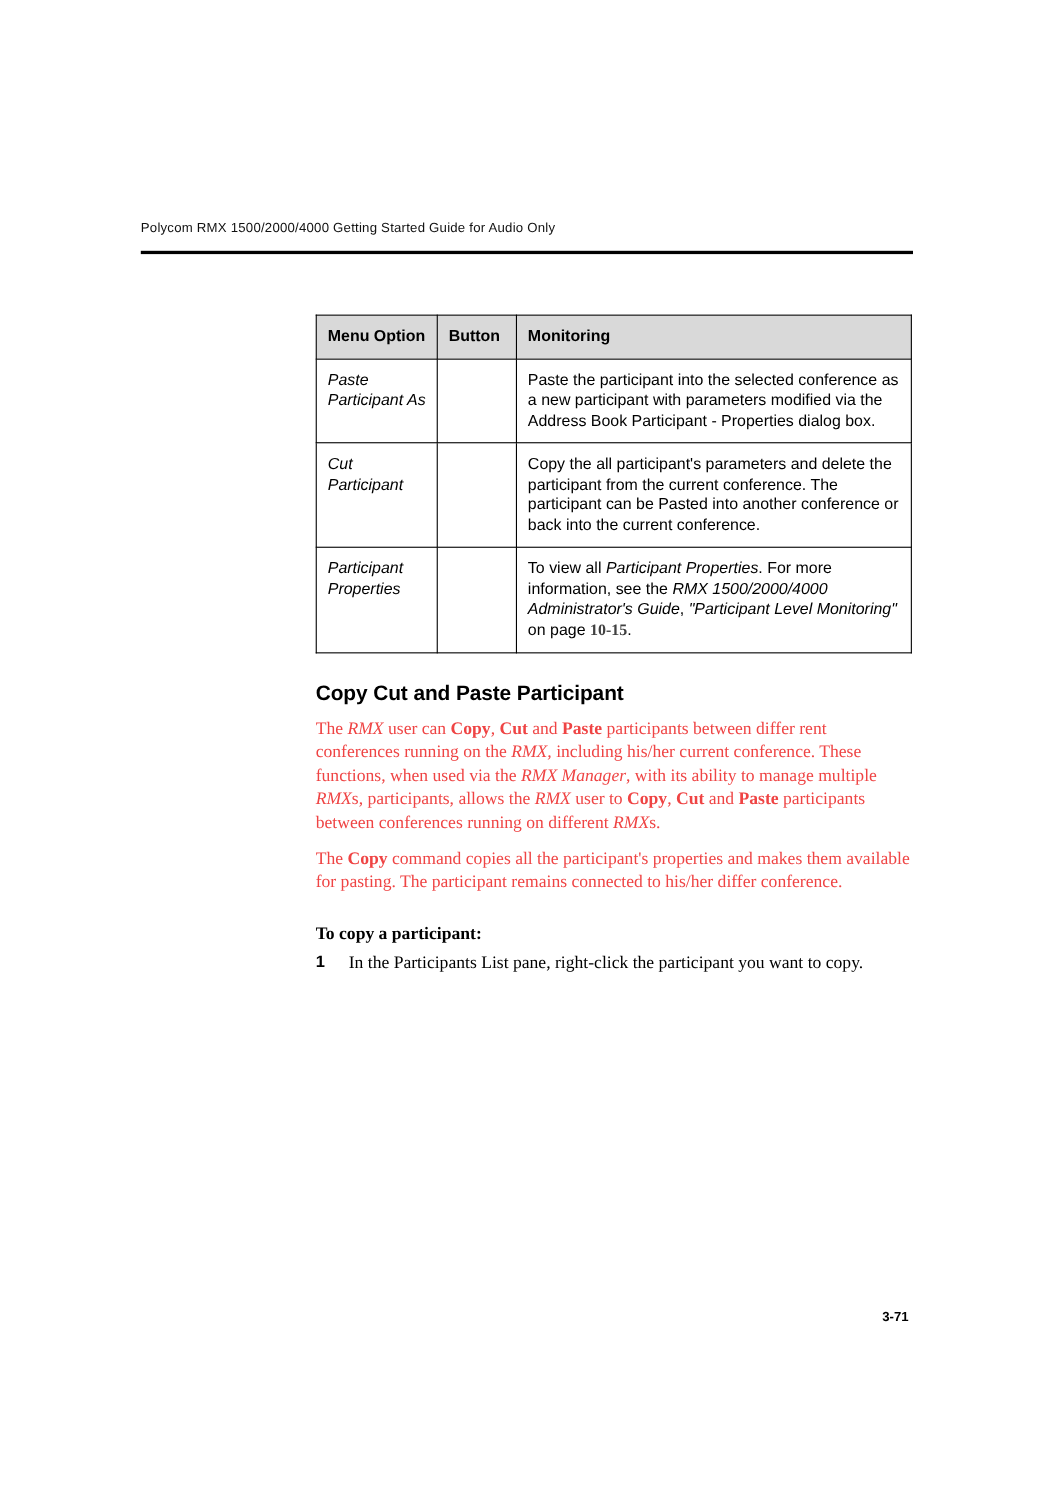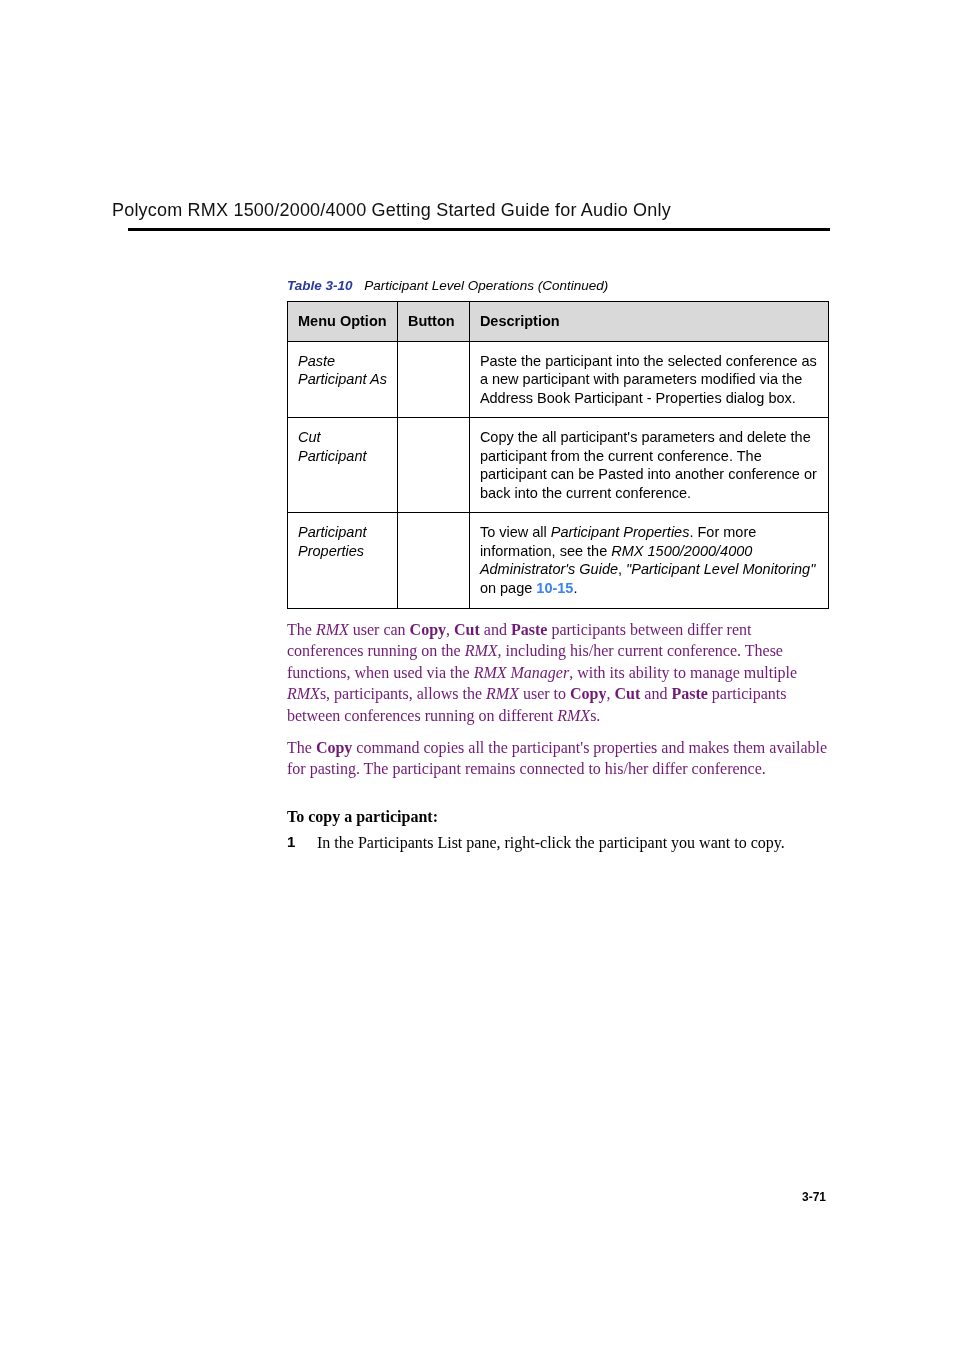--- a/index.html
+++ b/index.html
@@ -9,9 +9,9 @@
   .page { position: relative; width: 954px; height: 1350px; padding: 0; }
 
   .running-head {
-    position: absolute; left: 112px; top: 200px;
+    position: absolute; left: 128px; top: 200px;
     font-family: Arial, Helvetica, sans-serif;
-    font-size: 18px; letter-spacing: 0.2px; color: #111;
+    font-size: 12px; letter-spacing: 0.2px; color: #111;
   }
   .head-rule {
     position: absolute; left: 128px; top: 228px; width: 702px; height: 3px; background: #000;

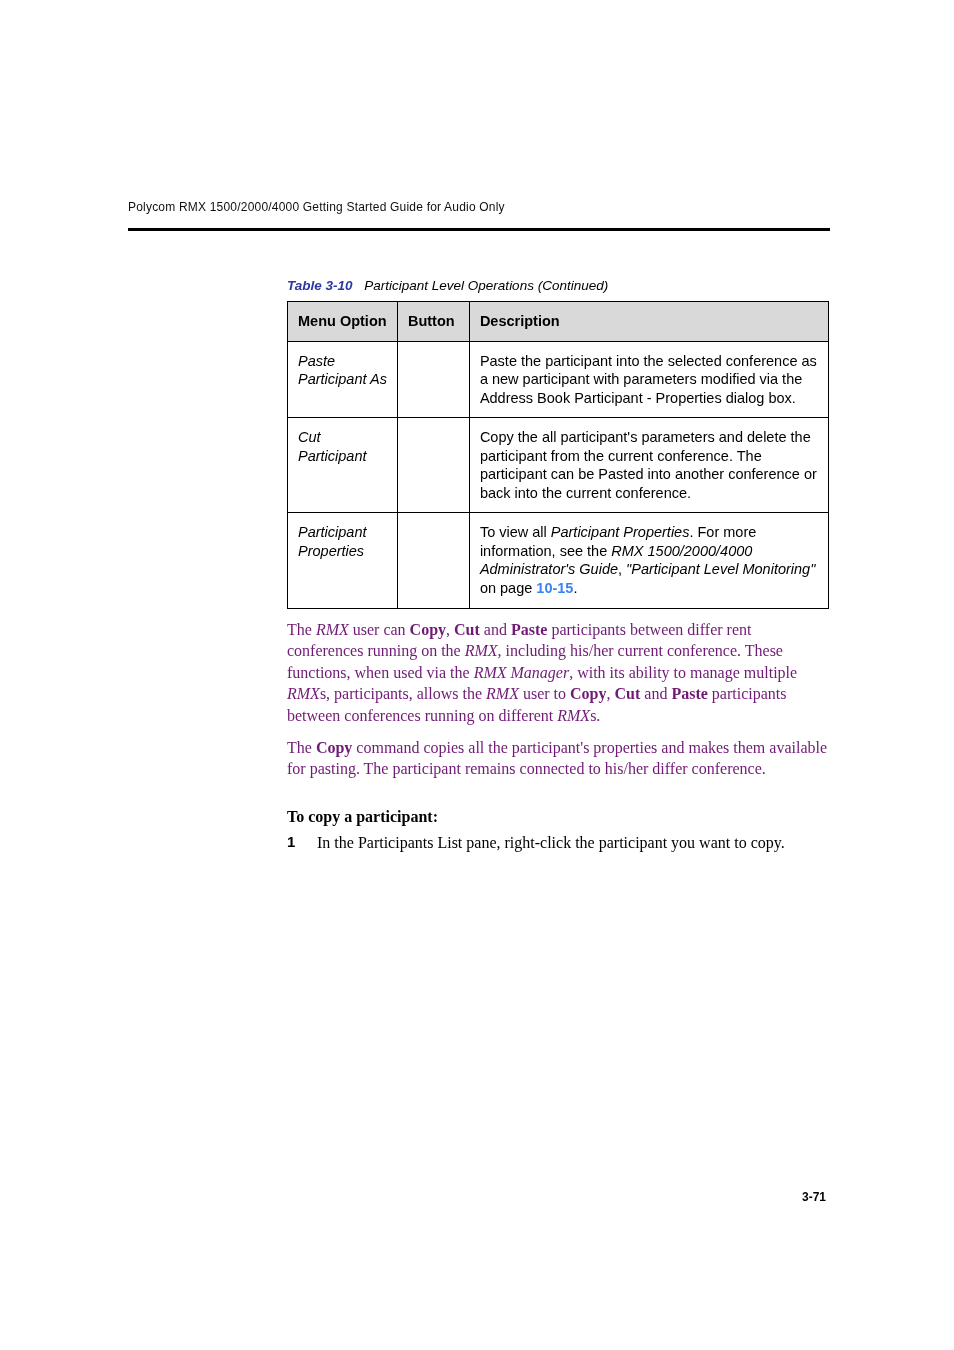--- a/index.html
+++ b/index.html
@@ -88,10 +88,6 @@
 
   <div class="content">
 
-    <div class="table-caption">
-      <span class="caption-id">Table 3-10</span>
-      <span class="caption-text">Participant Level Operations (Continued)</span>
-    </div>
 
     <table class="opstable">
       <colgroup>

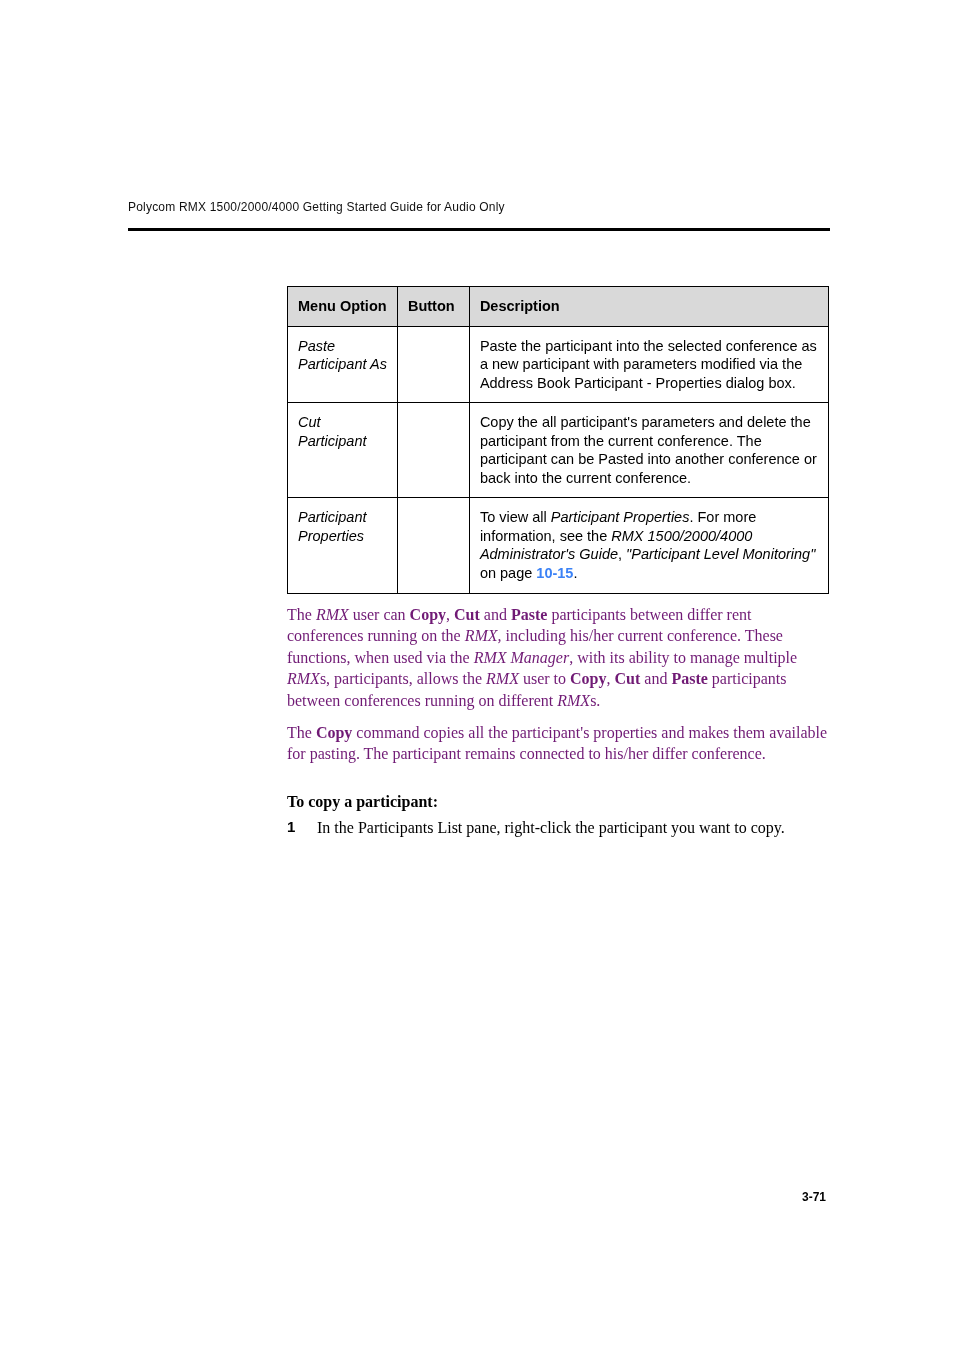--- a/index.html
+++ b/index.html
@@ -99,7 +99,7 @@
         <tr>
           <th>Menu Option</th>
           <th>Button</th>
-          <th>Description</th>
+          <th>Monitoring</th>
         </tr>
       </thead>
       <tbody>

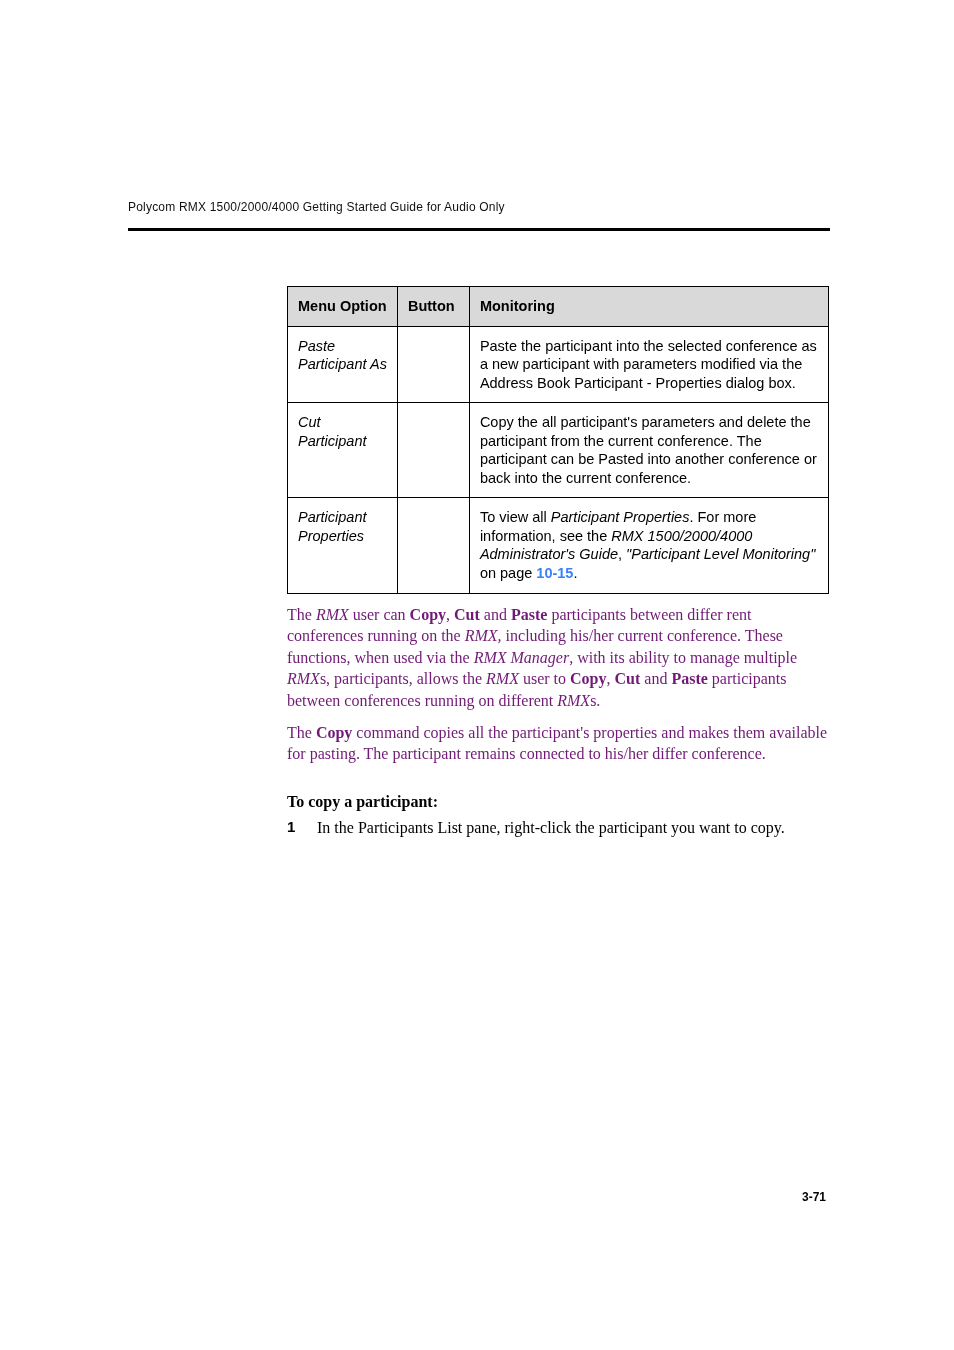--- a/index.html
+++ b/index.html
@@ -41,7 +41,7 @@
   table.opstable col.c3 { width: 360px; }
   table.opstable tbody td:first-child { font-style: italic; }
   .desc-em { font-style: italic; }
-  .link-bold { font-weight: bold; color: #3b82f6; }
+  .link-bold { font-weight: bold; color: #404040; font-family: Liberation Serif, serif; }
 
   .h2 {
     margin-top: 26px;

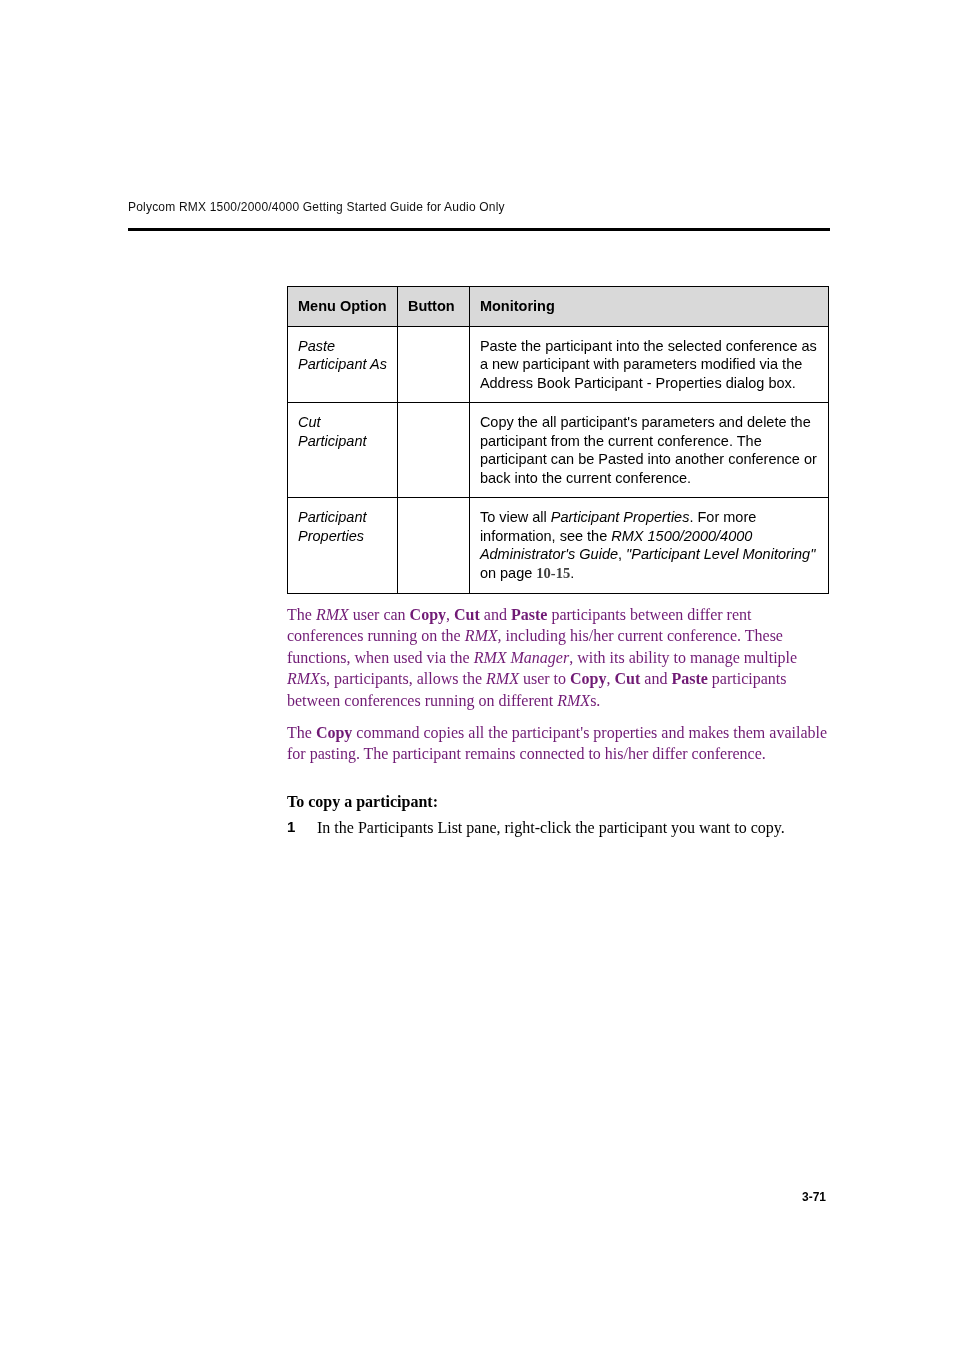--- a/index.html
+++ b/index.html
@@ -124,6 +124,7 @@
       </tbody>
     </table>
 
+    <div class="h2">Copy Cut and Paste Participant</div>
     <p class="body-p">
       <span>The </span><span class="i">RMX</span><span> user can </span><span class="b">Copy</span><span>, </span><span class="b">Cut</span><span> and </span><span class="b">Paste</span><span> participants between differ rent conferences running on the </span><span class="i">RMX,</span><span> including his/her current conference. These functions, when used via the </span><span class="i">RMX Manager</span><span>, with its ability to manage multiple </span><span class="i">RMX</span><span>s, participants, allows the </span><span class="i">RMX</span><span> user to </span><span class="b">Copy</span><span>, </span><span class="b">Cut</span><span> and </span><span class="b">Paste</span><span> participants between conferences running on different </span><span class="i">RMX</span><span>s.</span>
     </p>

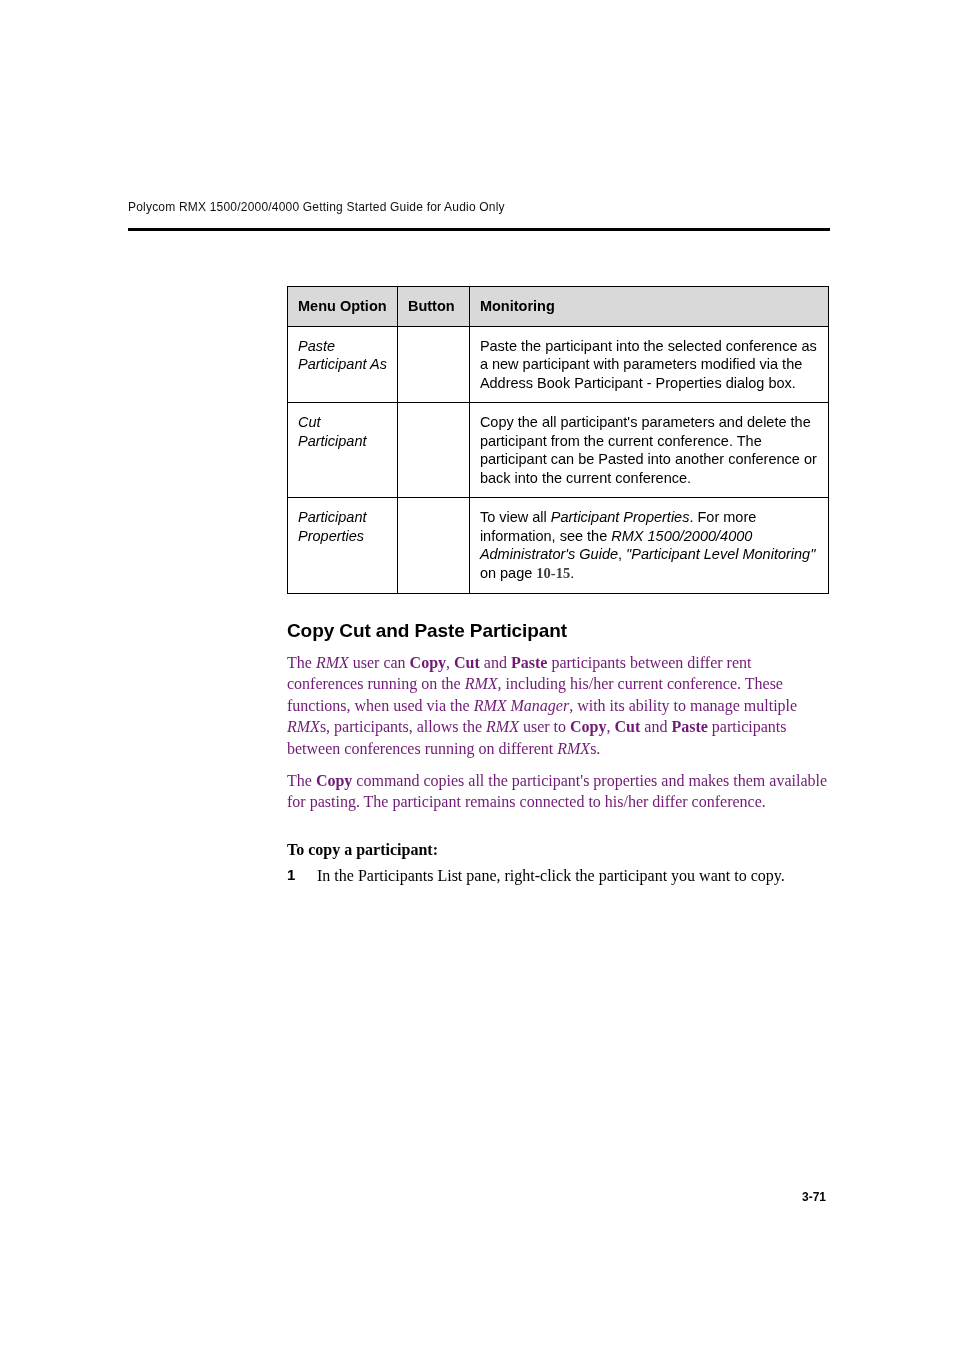--- a/index.html
+++ b/index.html
@@ -51,7 +51,7 @@
   .body-p {
     margin-top: 10px;
     font-family: Georgia, "Book Antiqua", "Palatino Linotype", serif;
-    font-size: 16px; line-height: 1.35; color: #701a75;
+    font-size: 16px; line-height: 1.35; color: #ef4444;
   }
   .body-p .b { font-weight: bold; }
   .body-p .i { font-style: italic; }

